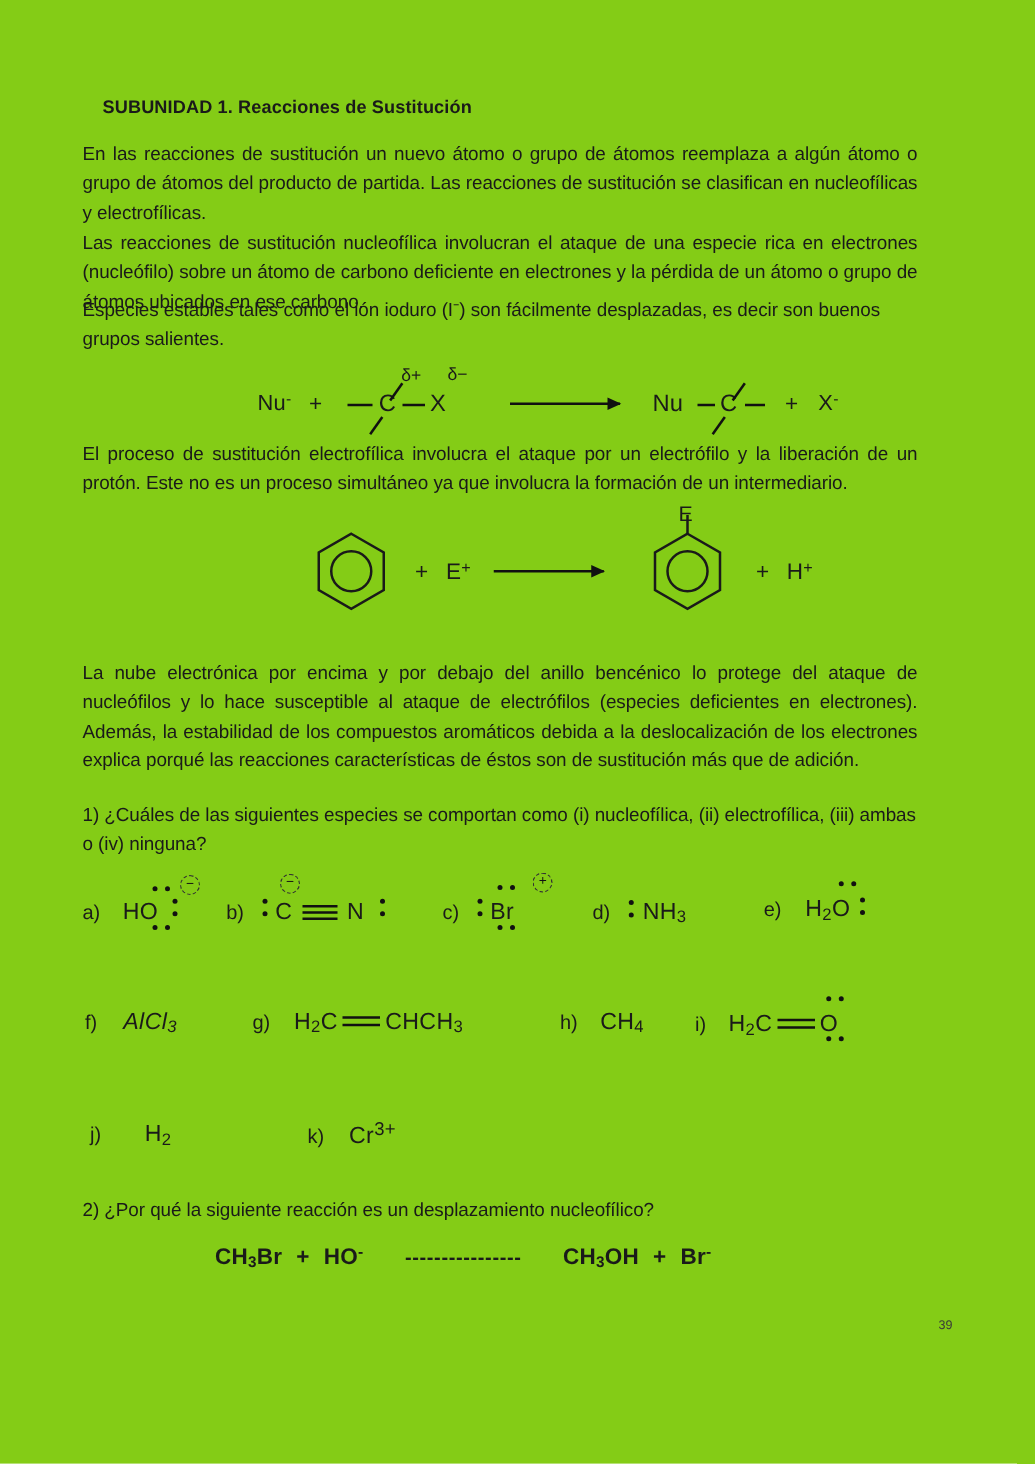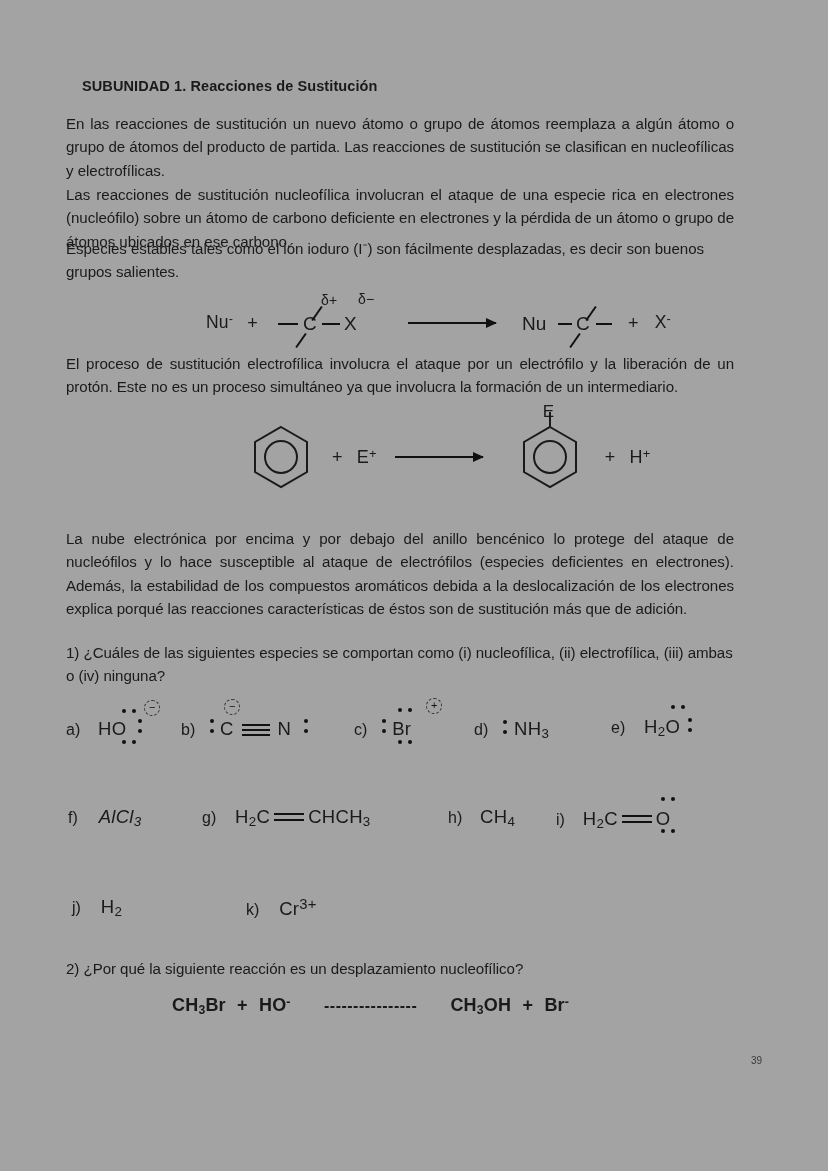--- a/index.html
+++ b/index.html
@@ -15,7 +15,7 @@
     position: relative;
     width: 828px;
     height: 1171px;
-    background: #a3a3a3;
+    background: #84cc16;
     overflow: hidden;
     box-sizing: border-box;
   }

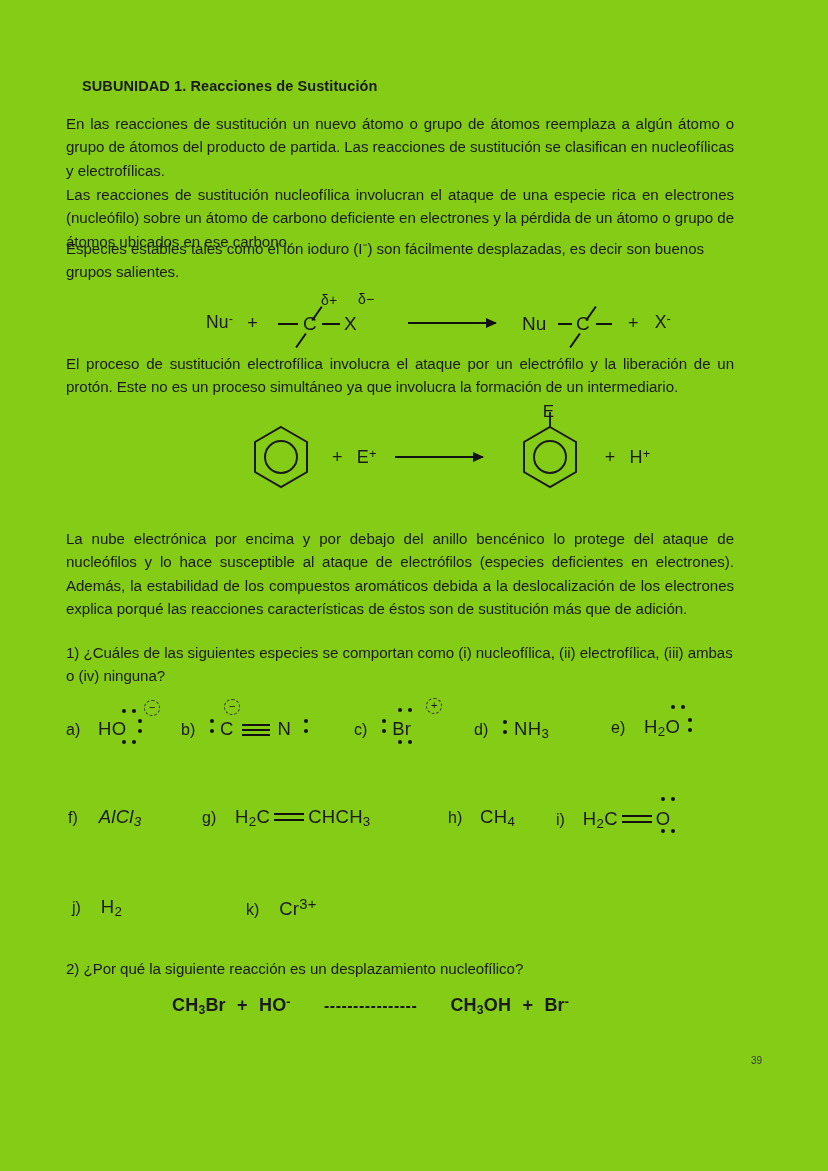--- a/index.html
+++ b/index.html
@@ -442,7 +442,7 @@
     <div class="species-row" style="top:890px; left:0; width:668px; height:44px;">
       <span class="item" style="left:6px; top:6px;">
         <span class="tag">j)</span>
-        <span class="formula" style="margin-left:15px;">H<sub>2</sub></span>
+        <span class="formula" style="margin-left:30px;">H<sub>2</sub></span>
       </span>
       <span class="item" style="left:180px; top:6px;">
         <span class="tag">k)</span>

